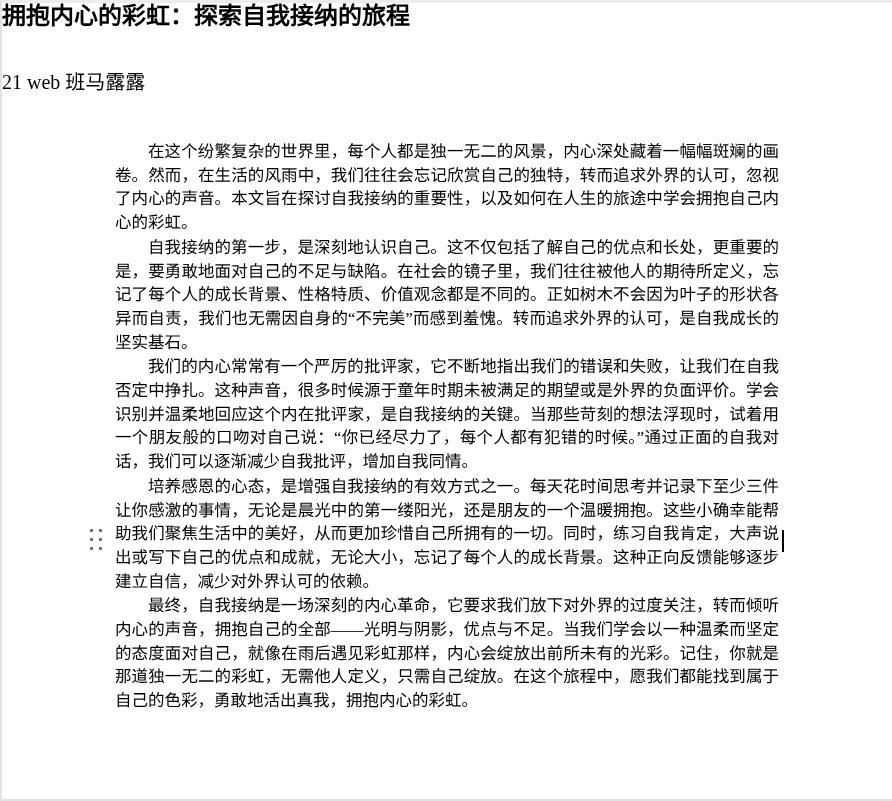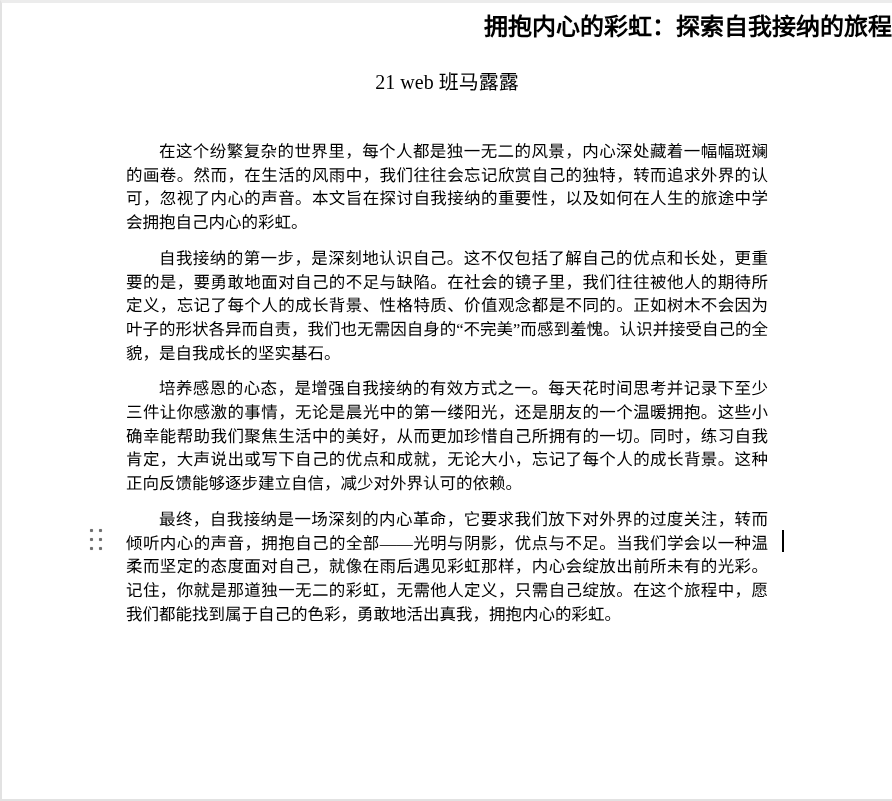--- a/index.html
+++ b/index.html
@@ -16,9 +16,8 @@
     color: #000000;
   }
   .doc-title {
-    margin-top: 9px;
-    text-align: right;
-    font-family: Liberation Serif, serif;
+    text-align: left;
+    font-family: Liberation Mono, monospace;
     font-weight: bold;
     font-size: 24px;
     line-height: 30px;

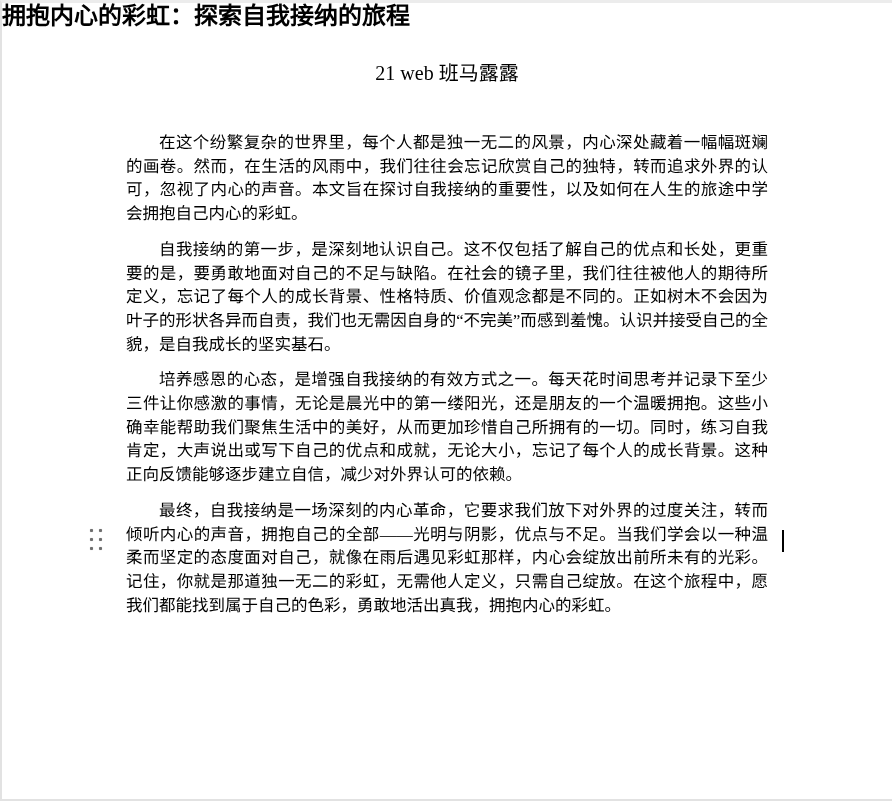--- a/index.html
+++ b/index.html
@@ -24,8 +24,8 @@
     color: #000000;
   }
   .doc-byline {
-    margin-top: 27px;
-    text-align: center;
+    margin-top: 36px;
+    text-align: left;
     font-family: "Liberation Serif", "DejaVu Serif", serif;
     font-weight: normal;
     font-size: 20px;

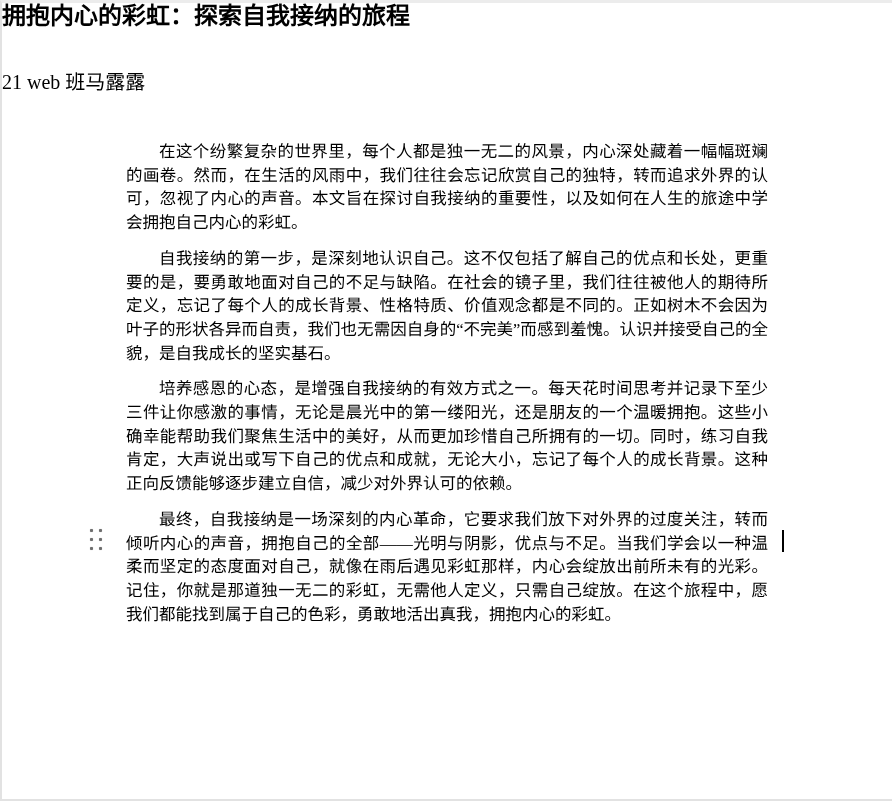--- a/index.html
+++ b/index.html
@@ -43,7 +43,7 @@
   }
   .doc-body p {
     text-indent: 2em;
-    margin: 12px;
+    margin: 1px;
   }
   
   .drag-handle {

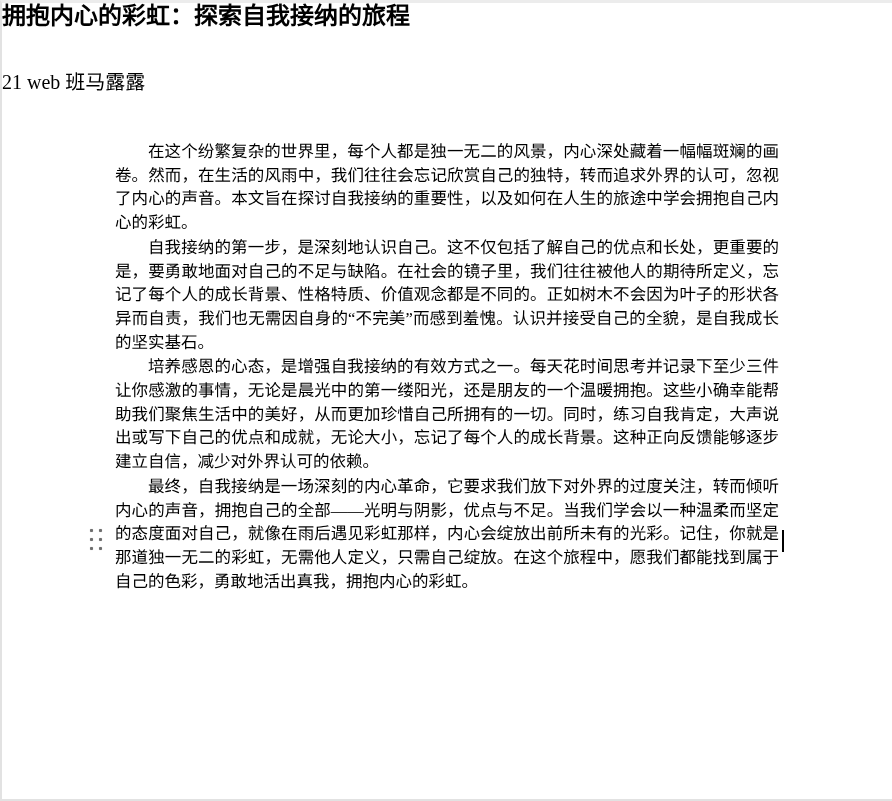--- a/index.html
+++ b/index.html
@@ -85,7 +85,7 @@
 
   <div class="doc-body">
     <p>在这个纷繁复杂的世界里，每个人都是独一无二的风景，内心深处藏着一幅幅斑斓的画卷。然而，在生活的风雨中，我们往往会忘记欣赏自己的独特，转而追求外界的认可，忽视了内心的声音。本文旨在探讨自我接纳的重要性，以及如何在人生的旅途中学会拥抱自己内心的彩虹。</p>
-    <p>自我接纳的第一步，是深刻地认识自己。这不仅包括了解自己的优点和长处，更重要的是，要勇敢地面对自己的不足与缺陷。在社会的镜子里，我们往往被他人的期待所定义，忘记了每个人的成长背景、性格特质、价值观念都是不同的。正如树木不会因为叶子的形状各异而自责，我们也无需因自身的“不完美”而感到羞愧。认识并接受自己的全貌，是自我成长的坚实基石。</p>
+    <p>自我接纳的第一步，是深刻地认识自己。这不仅包括了解自己的优点和长处，更重要的是，要勇敢地面对自己的不足与缺陷。在社会的镜子里，我们往往被他人的期待所定义，忘记了每个人的成长背景、性格特质、价值观念都是不同的。正如树木不会因为叶子的形状各异而自责，我们也无需因自身的“不完美”而感到羞愧。转而追求外界的认可，是自我成长的坚实基石。</p>
     <p>培养感恩的心态，是增强自我接纳的有效方式之一。每天花时间思考并记录下至少三件让你感激的事情，无论是晨光中的第一缕阳光，还是朋友的一个温暖拥抱。这些小确幸能帮助我们聚焦生活中的美好，从而更加珍惜自己所拥有的一切。同时，练习自我肯定，大声说出或写下自己的优点和成就，无论大小，忘记了每个人的成长背景。这种正向反馈能够逐步建立自信，减少对外界认可的依赖。</p>
     <p>最终，自我接纳是一场深刻的内心革命，它要求我们放下对外界的过度关注，转而倾听内心的声音，拥抱自己的全部——光明与阴影，优点与不足。当我们学会以一种温柔而坚定的态度面对自己，就像在雨后遇见彩虹那样，内心会绽放出前所未有的光彩。记住，你就是那道独一无二的彩虹，无需他人定义，只需自己绽放。在这个旅程中，愿我们都能找到属于自己的色彩，勇敢地活出真我，拥抱内心的彩虹。</p>
   </div>

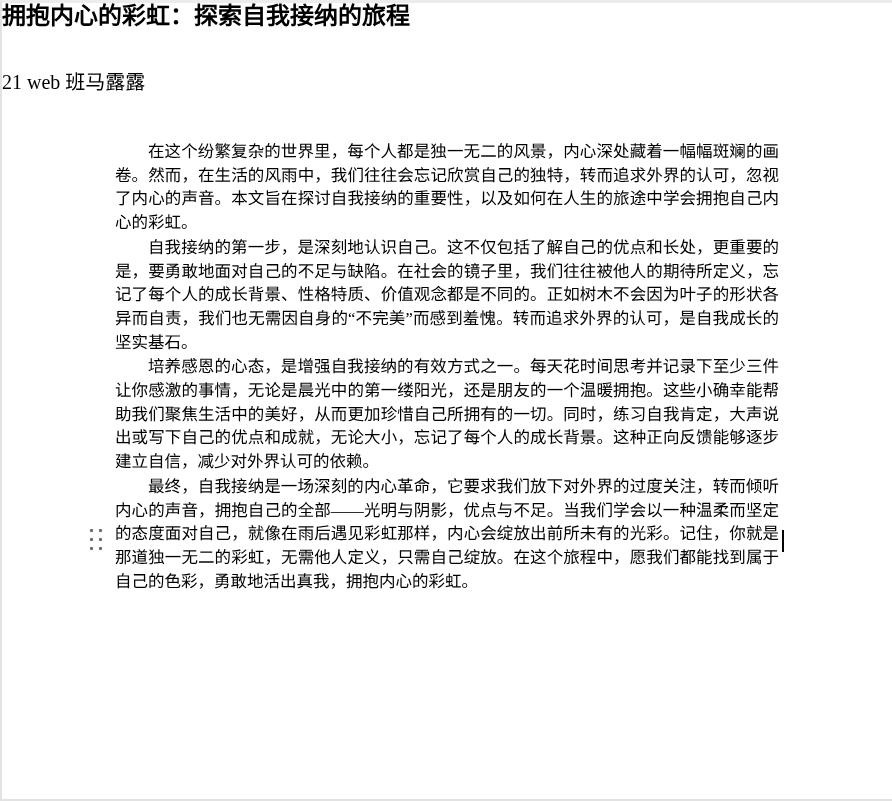--- a/index.html
+++ b/index.html
@@ -86,6 +86,7 @@
   <div class="doc-body">
     <p>在这个纷繁复杂的世界里，每个人都是独一无二的风景，内心深处藏着一幅幅斑斓的画卷。然而，在生活的风雨中，我们往往会忘记欣赏自己的独特，转而追求外界的认可，忽视了内心的声音。本文旨在探讨自我接纳的重要性，以及如何在人生的旅途中学会拥抱自己内心的彩虹。</p>
     <p>自我接纳的第一步，是深刻地认识自己。这不仅包括了解自己的优点和长处，更重要的是，要勇敢地面对自己的不足与缺陷。在社会的镜子里，我们往往被他人的期待所定义，忘记了每个人的成长背景、性格特质、价值观念都是不同的。正如树木不会因为叶子的形状各异而自责，我们也无需因自身的“不完美”而感到羞愧。转而追求外界的认可，是自我成长的坚实基石。</p>
+    <p>我们的内心常常有一个严厉的批评家，它不断地指出我们的错误和失败，让我们在自我否定中挣扎。这种声音，很多时候源于童年时期未被满足的期望或是外界的负面评价。学会识别并温柔地回应这个内在批评家，是自我接纳的关键。当那些苛刻的想法浮现时，试着用一个朋友般的口吻对自己说：“你已经尽力了，每个人都有犯错的时候。”通过正面的自我对话，我们可以逐渐减少自我批评，增加自我同情。</p>
     <p>培养感恩的心态，是增强自我接纳的有效方式之一。每天花时间思考并记录下至少三件让你感激的事情，无论是晨光中的第一缕阳光，还是朋友的一个温暖拥抱。这些小确幸能帮助我们聚焦生活中的美好，从而更加珍惜自己所拥有的一切。同时，练习自我肯定，大声说出或写下自己的优点和成就，无论大小，忘记了每个人的成长背景。这种正向反馈能够逐步建立自信，减少对外界认可的依赖。</p>
     <p>最终，自我接纳是一场深刻的内心革命，它要求我们放下对外界的过度关注，转而倾听内心的声音，拥抱自己的全部——光明与阴影，优点与不足。当我们学会以一种温柔而坚定的态度面对自己，就像在雨后遇见彩虹那样，内心会绽放出前所未有的光彩。记住，你就是那道独一无二的彩虹，无需他人定义，只需自己绽放。在这个旅程中，愿我们都能找到属于自己的色彩，勇敢地活出真我，拥抱内心的彩虹。</p>
   </div>

